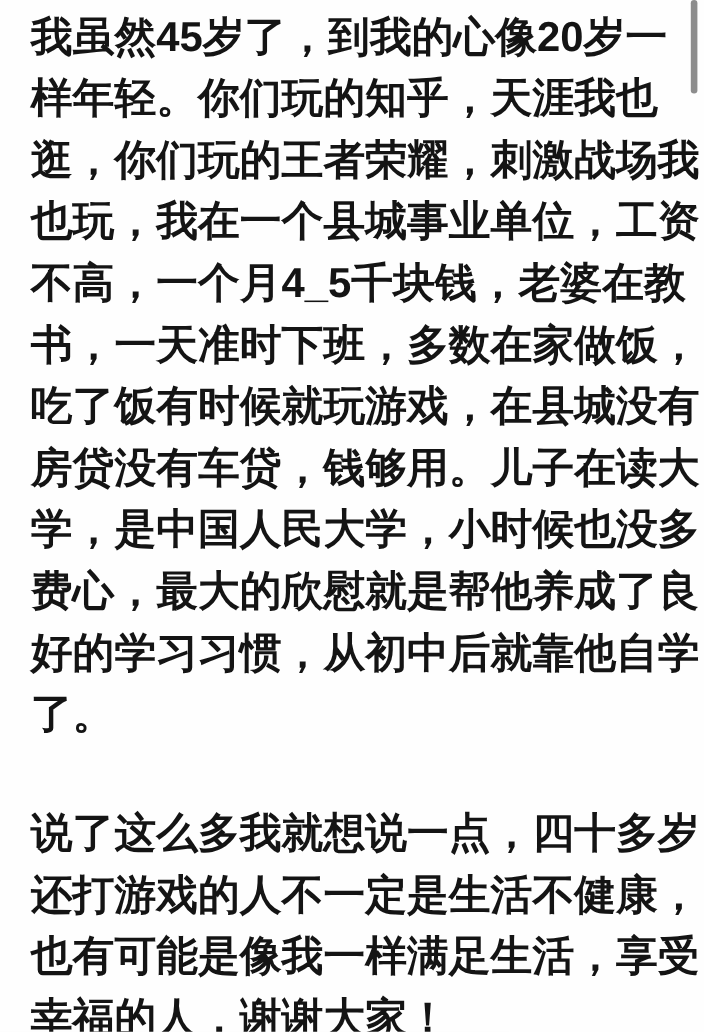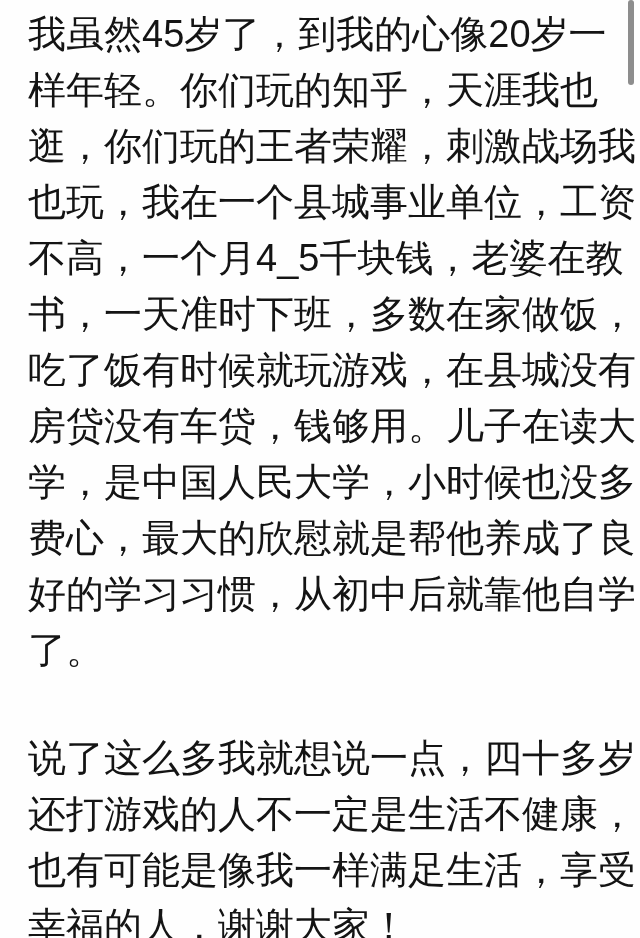--- a/index.html
+++ b/index.html
@@ -27,7 +27,7 @@
     margin: 0;
     font-size: 38px;
     line-height: 56px;
-    font-weight: 400;
+    font-weight: 700;
     color: #141414;
     letter-spacing: 0;
     white-space: pre; 

